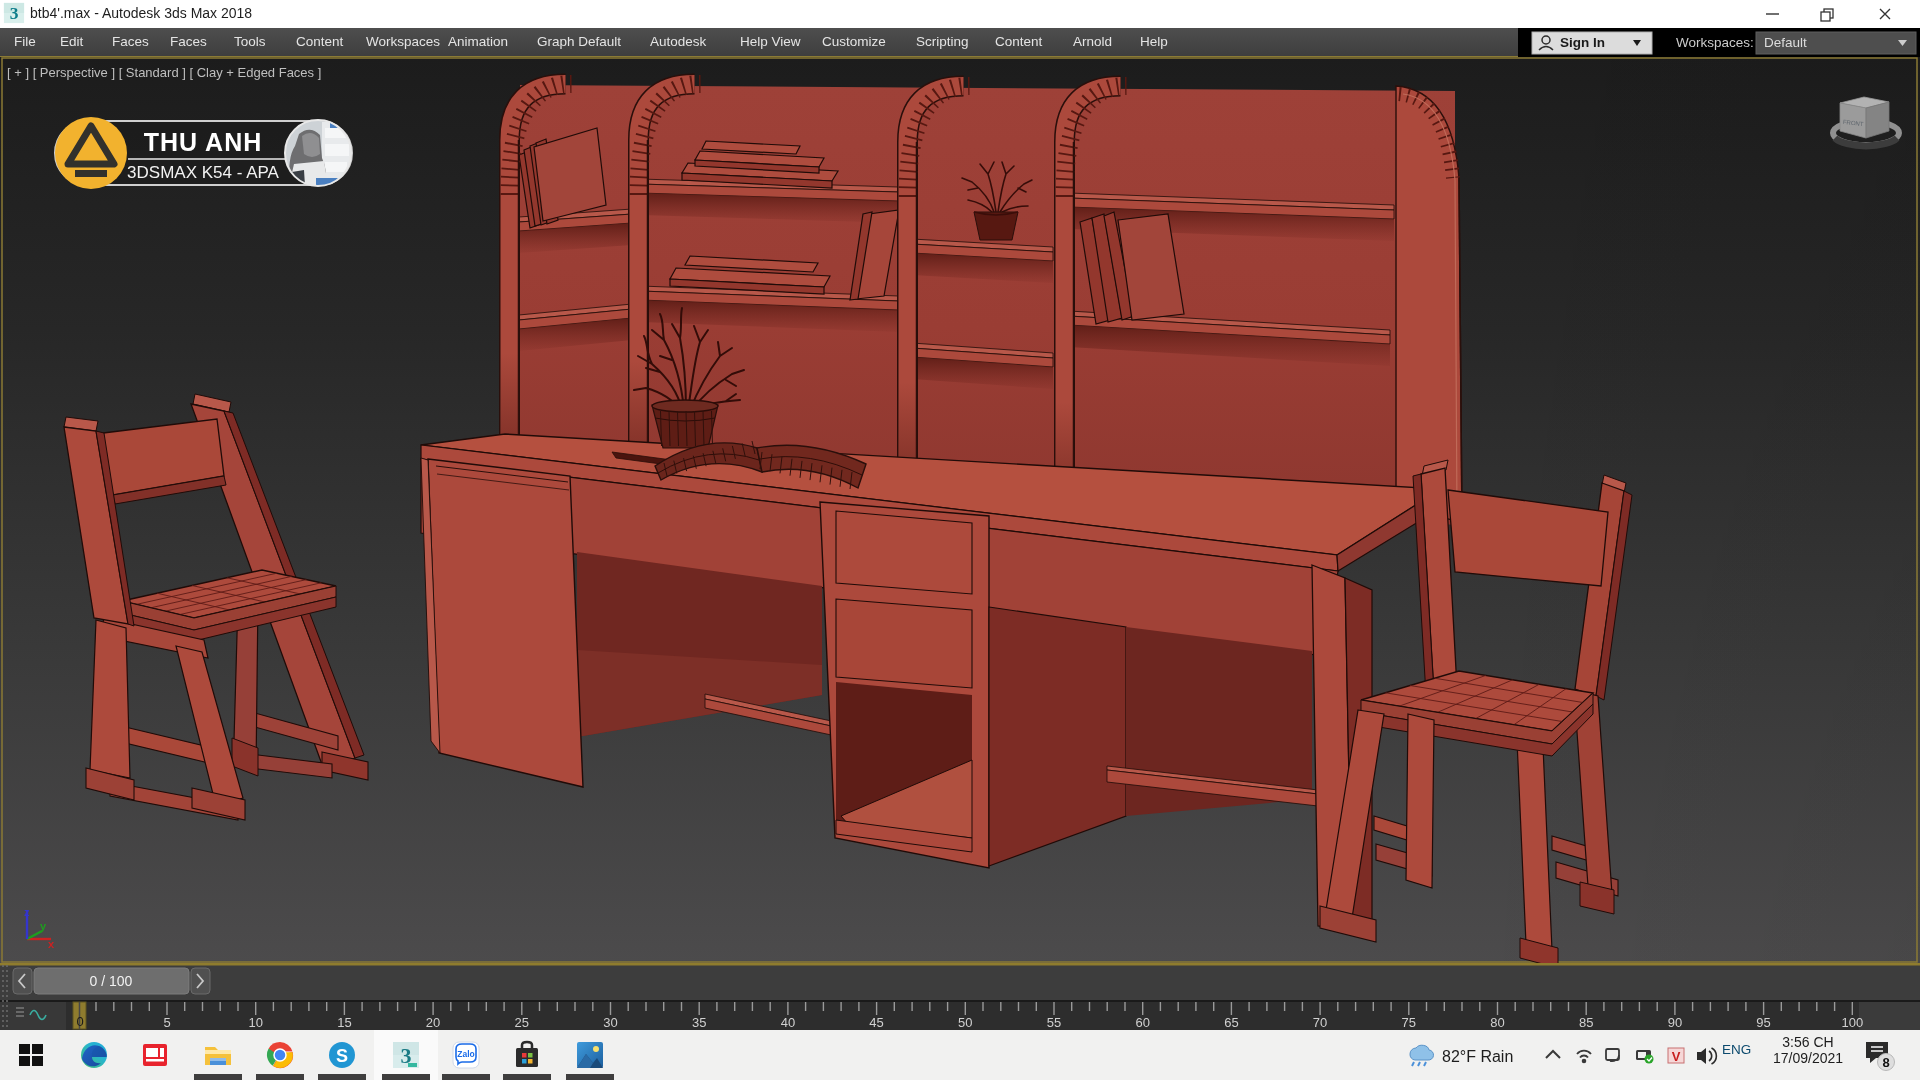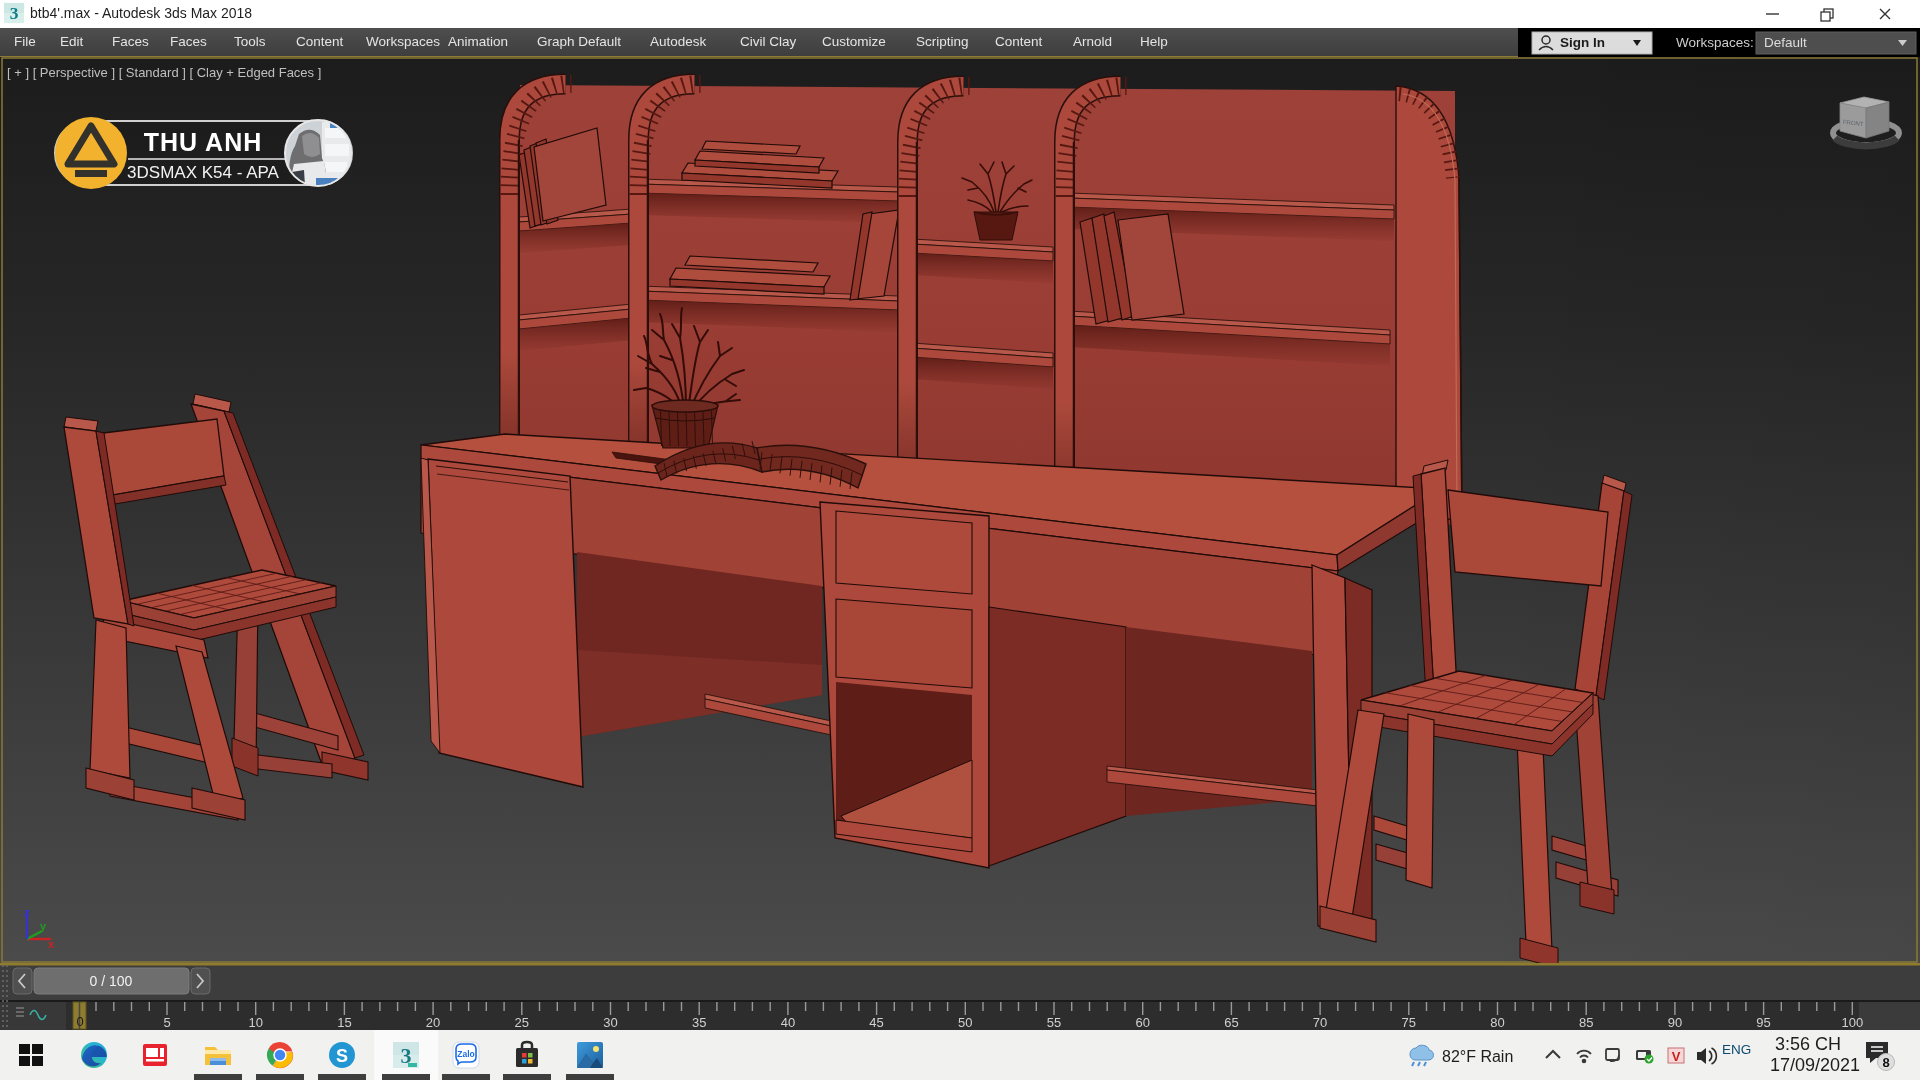--- a/index.html
+++ b/index.html
@@ -36,7 +36,7 @@
     <span style="left:448px">Animation</span>
     <span style="left:537px">Graph Default</span>
     <span style="left:650px">Autodesk</span>
-    <span style="left:740px">Civil Clay</span>
+    <span style="left:740px">Help View</span>
     <span style="left:822px">Customize</span>
     <span style="left:916px">Scripting</span>
     <span style="left:995px">Content</span>

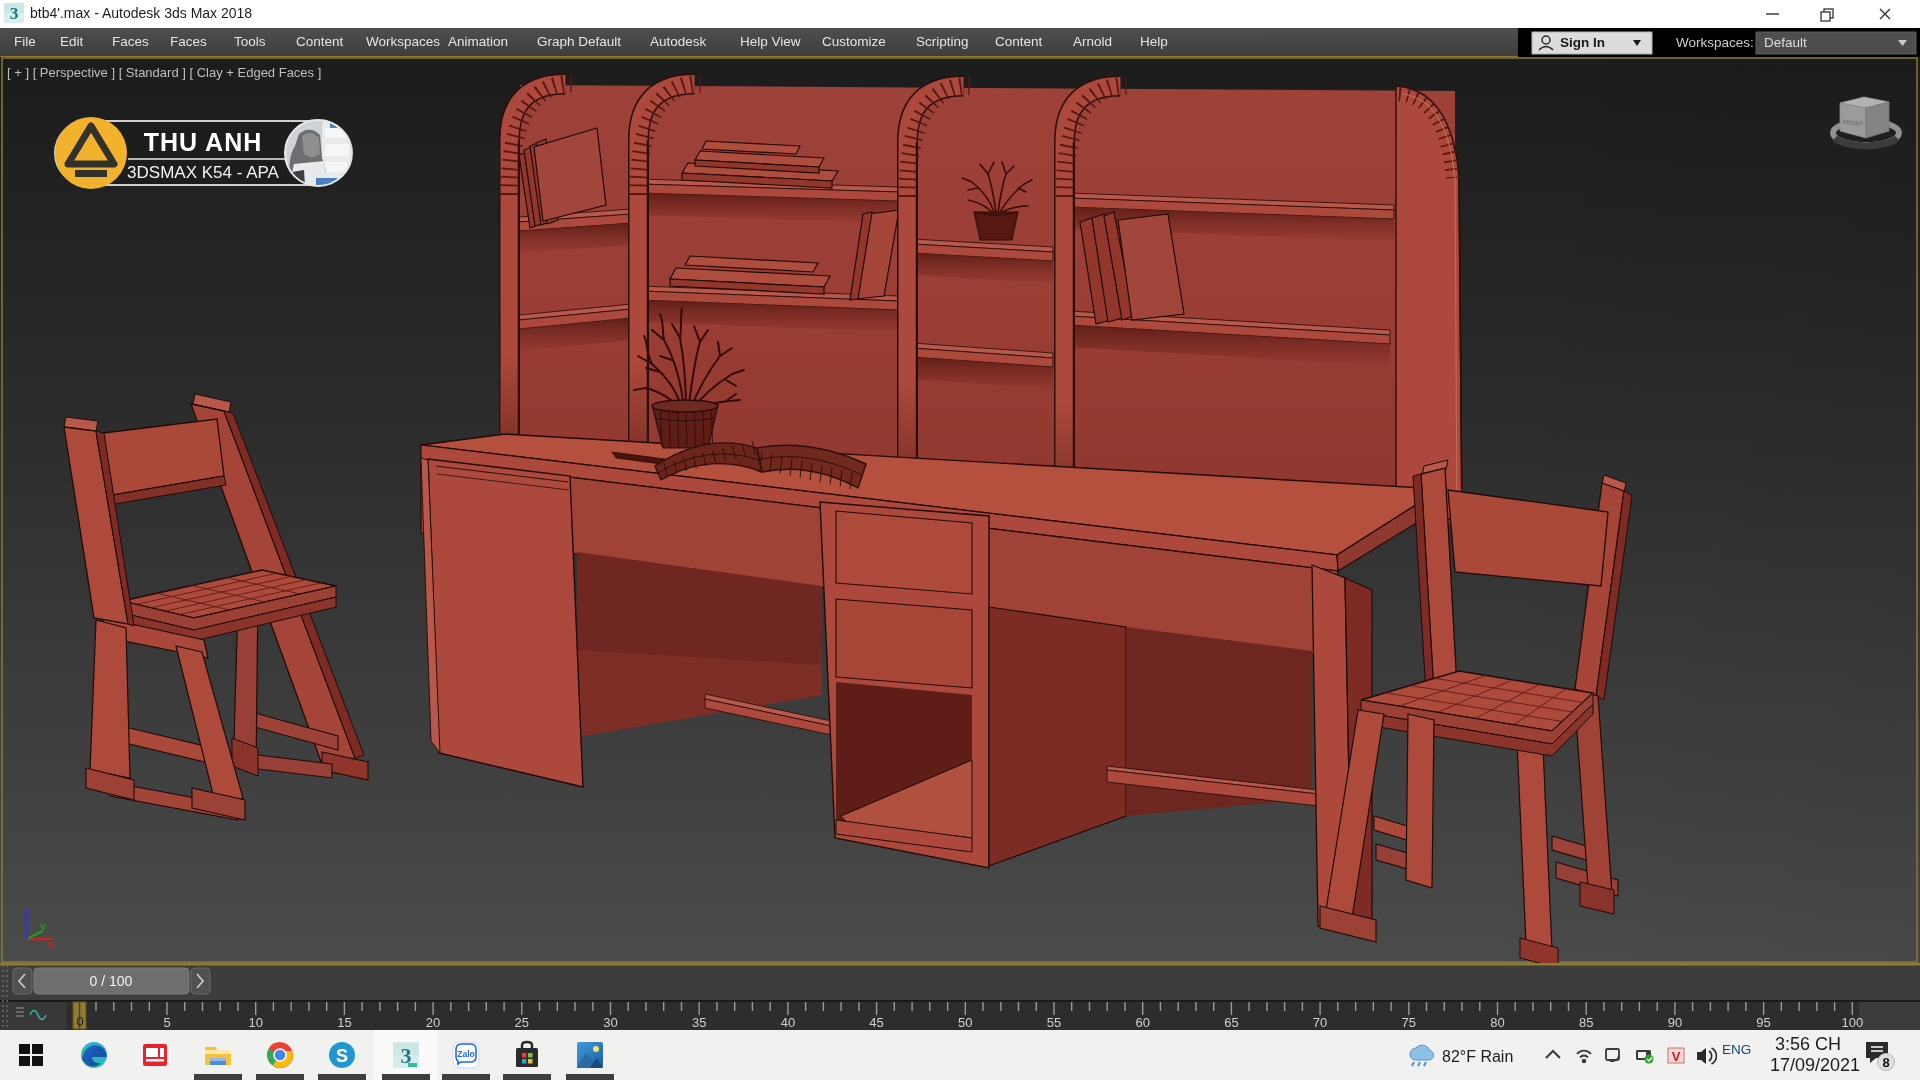--- a/index.html
+++ b/index.html
@@ -631,7 +631,7 @@
 </g>
 </svg>
  <div style="position:absolute;left:1722px;top:12px;font-size:13.5px;color:#0c4a6e">ENG</div>
- <div style="position:absolute;left:1770px;top:4px;width:76px;text-align:center;font-size:18px;color:#1d1d1d">3:56 CH<br>17/09/2021</div>
+ <div style="position:absolute;left:1770px;top:4px;width:76px;text-align:center;font-size:14px;color:#1d1d1d">3:56 CH<br>17/09/2021</div>
  <svg style="position:absolute;left:1862px;top:8px" width="34" height="34" viewBox="0 0 34 34">
   <path d="M4,4 h22 v16 h-12 l-6,5 v-5 h-4 z" fill="#2b2b2b"></path>
   <line x1="9" y1="9" x2="21" y2="9" stroke="#fff" stroke-width="1.5"></line>

